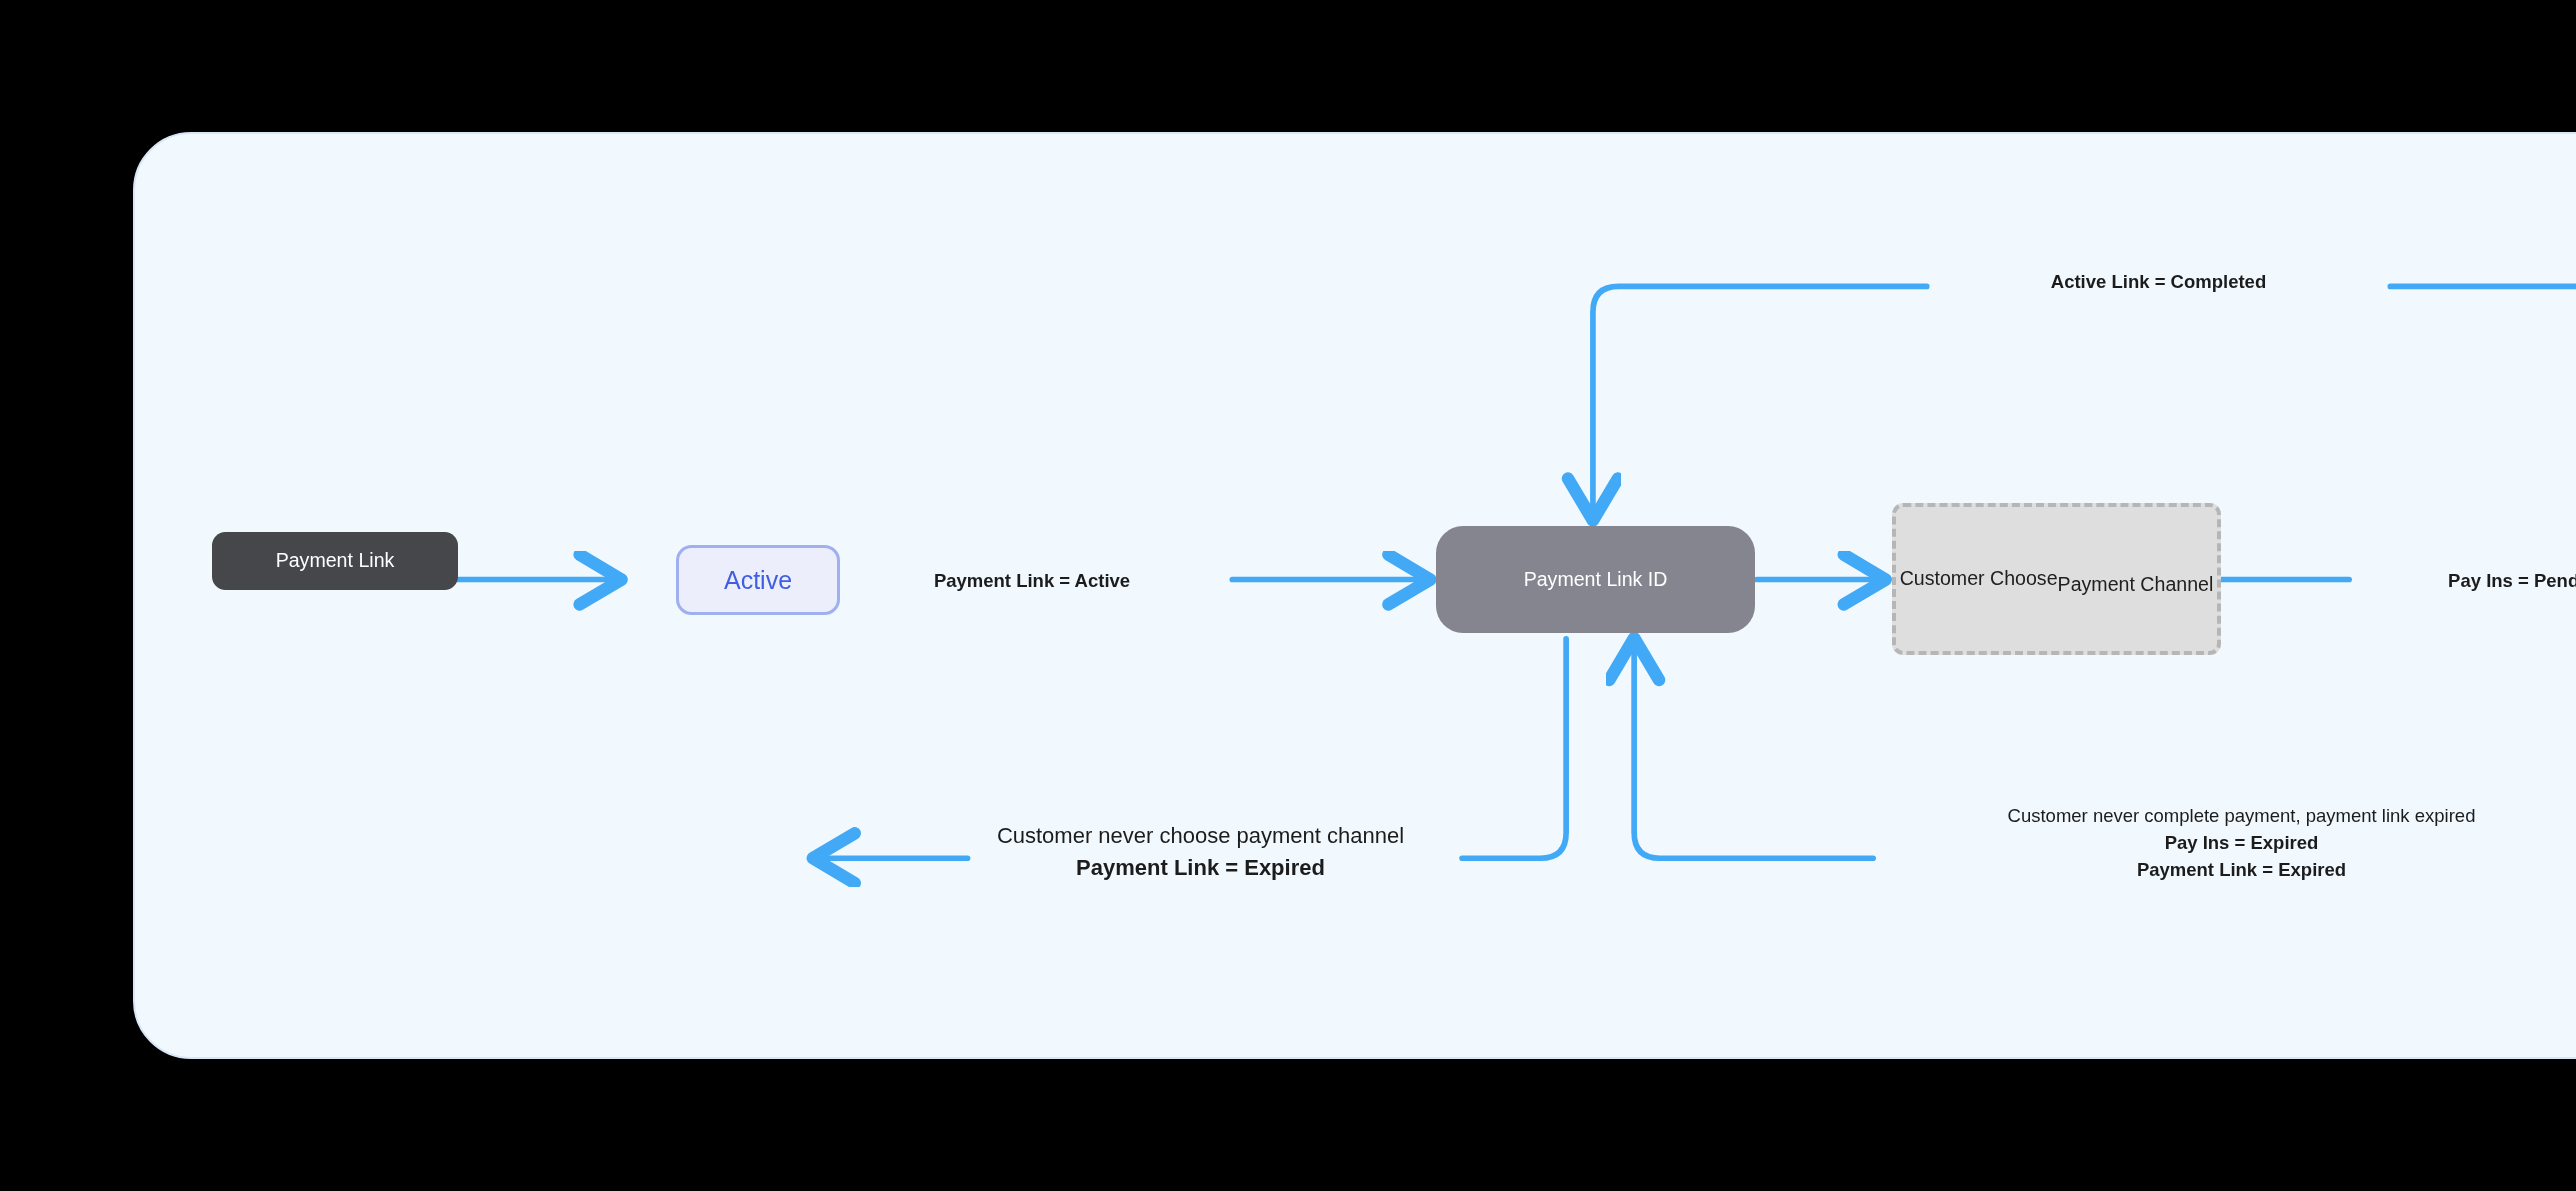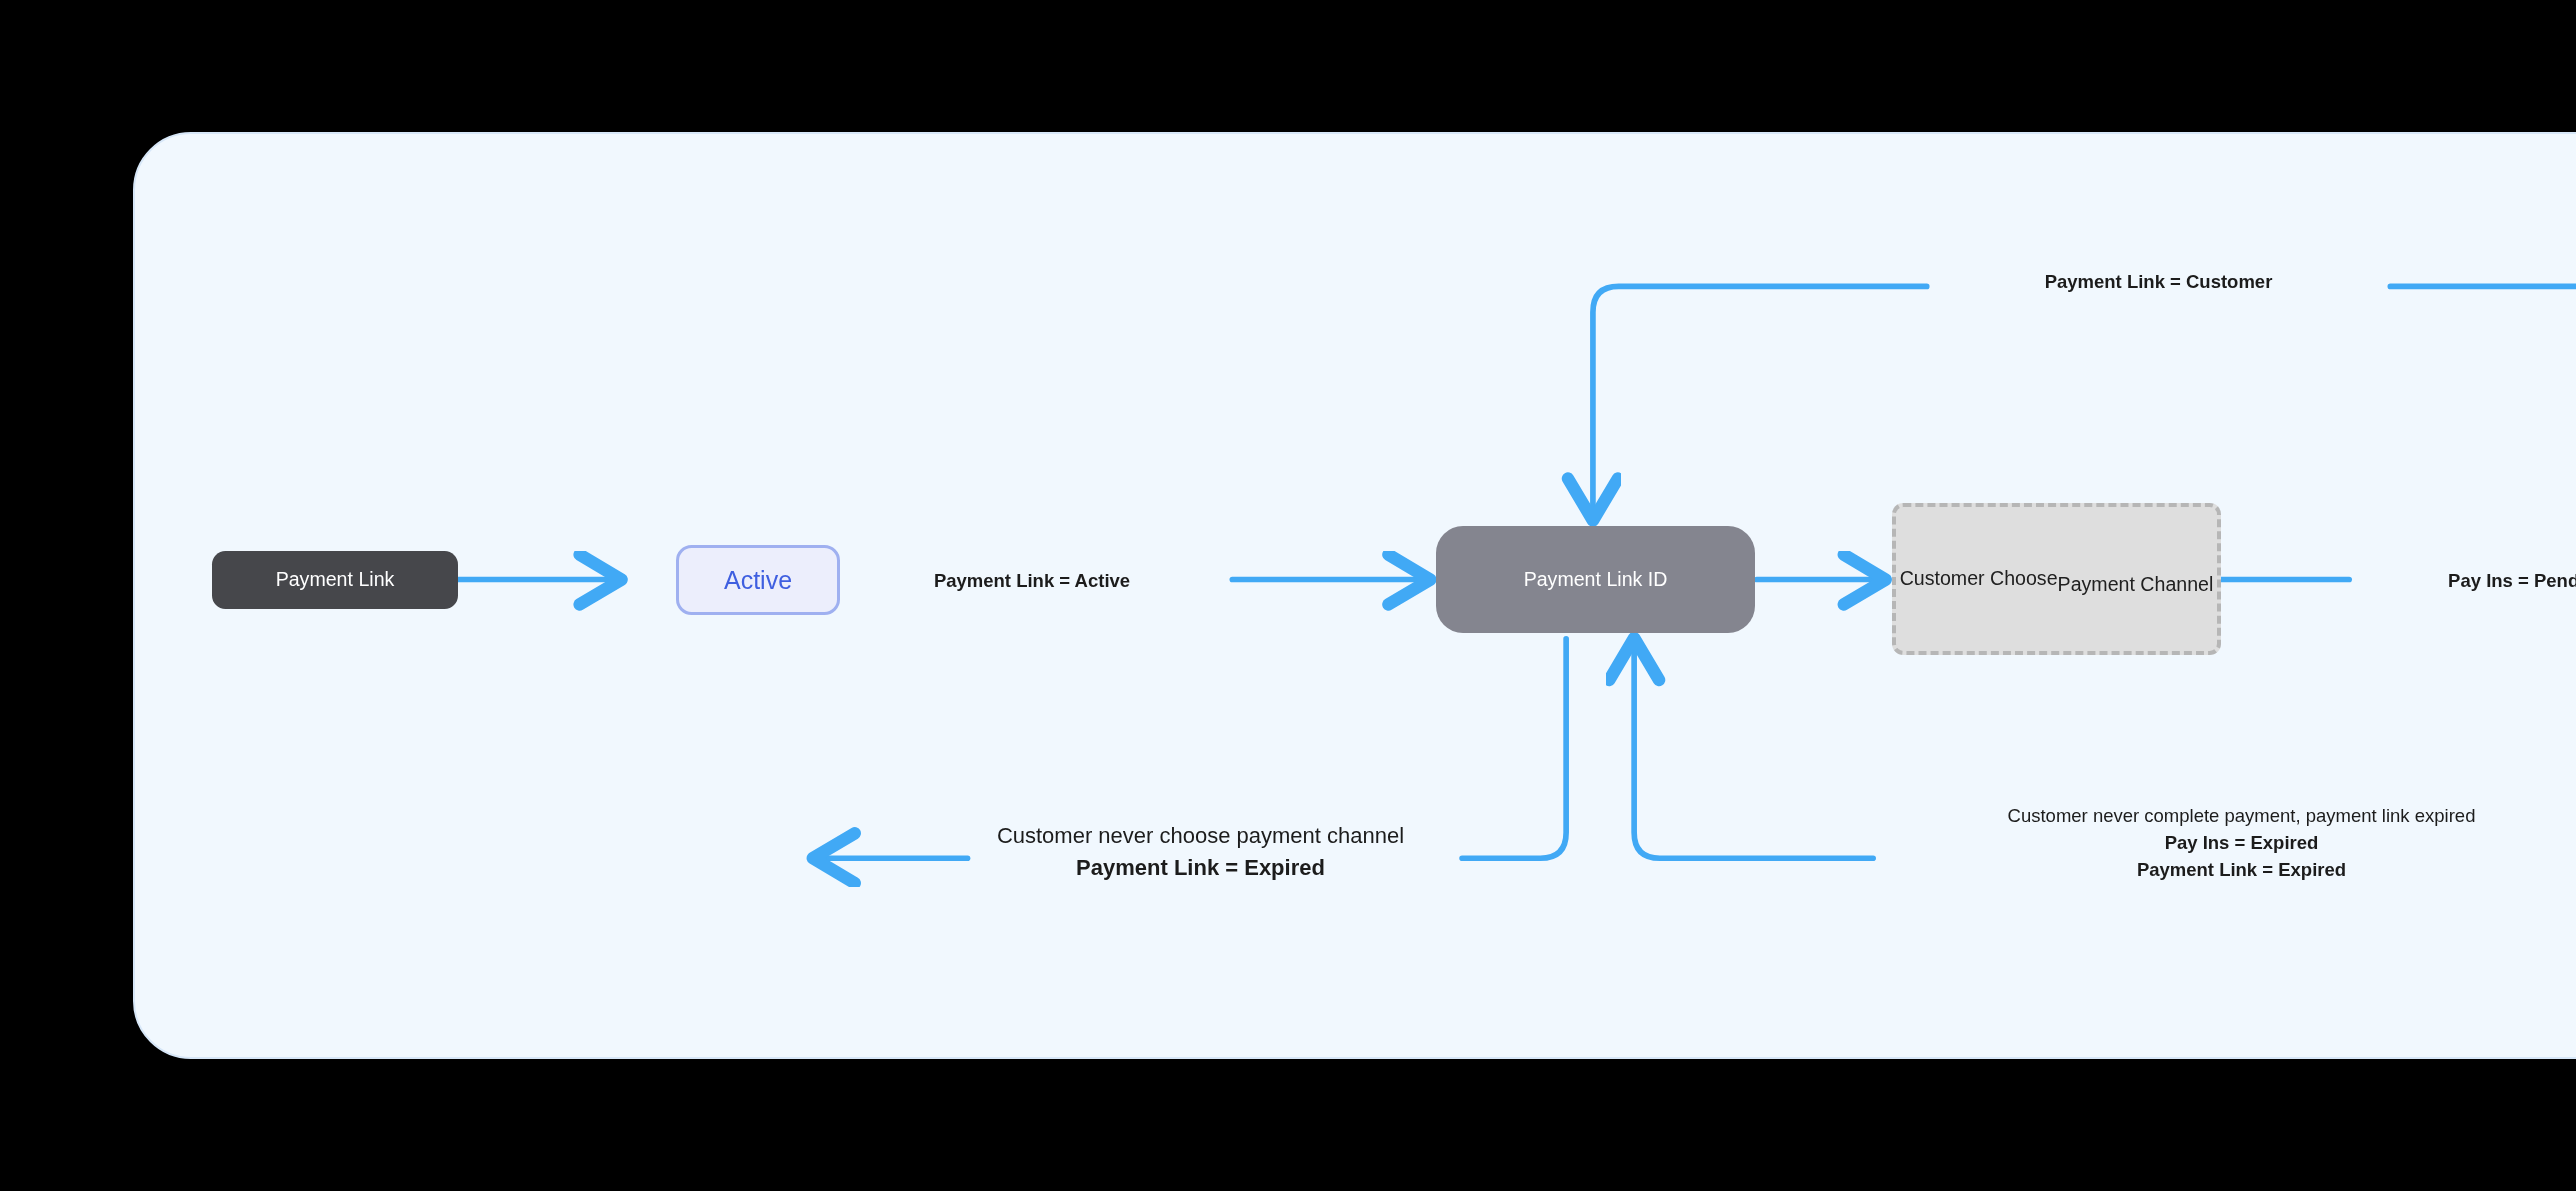--- a/index.html
+++ b/index.html
@@ -207,7 +207,7 @@
   </div>
 
   <div class="lbl lbl-pl-completed">
-    <span class="bold">Payment Link = Customer</span>
+    <span class="bold">Active Link = Completed</span>
   </div>
 
   <div class="lbl lbl-payins-pending">

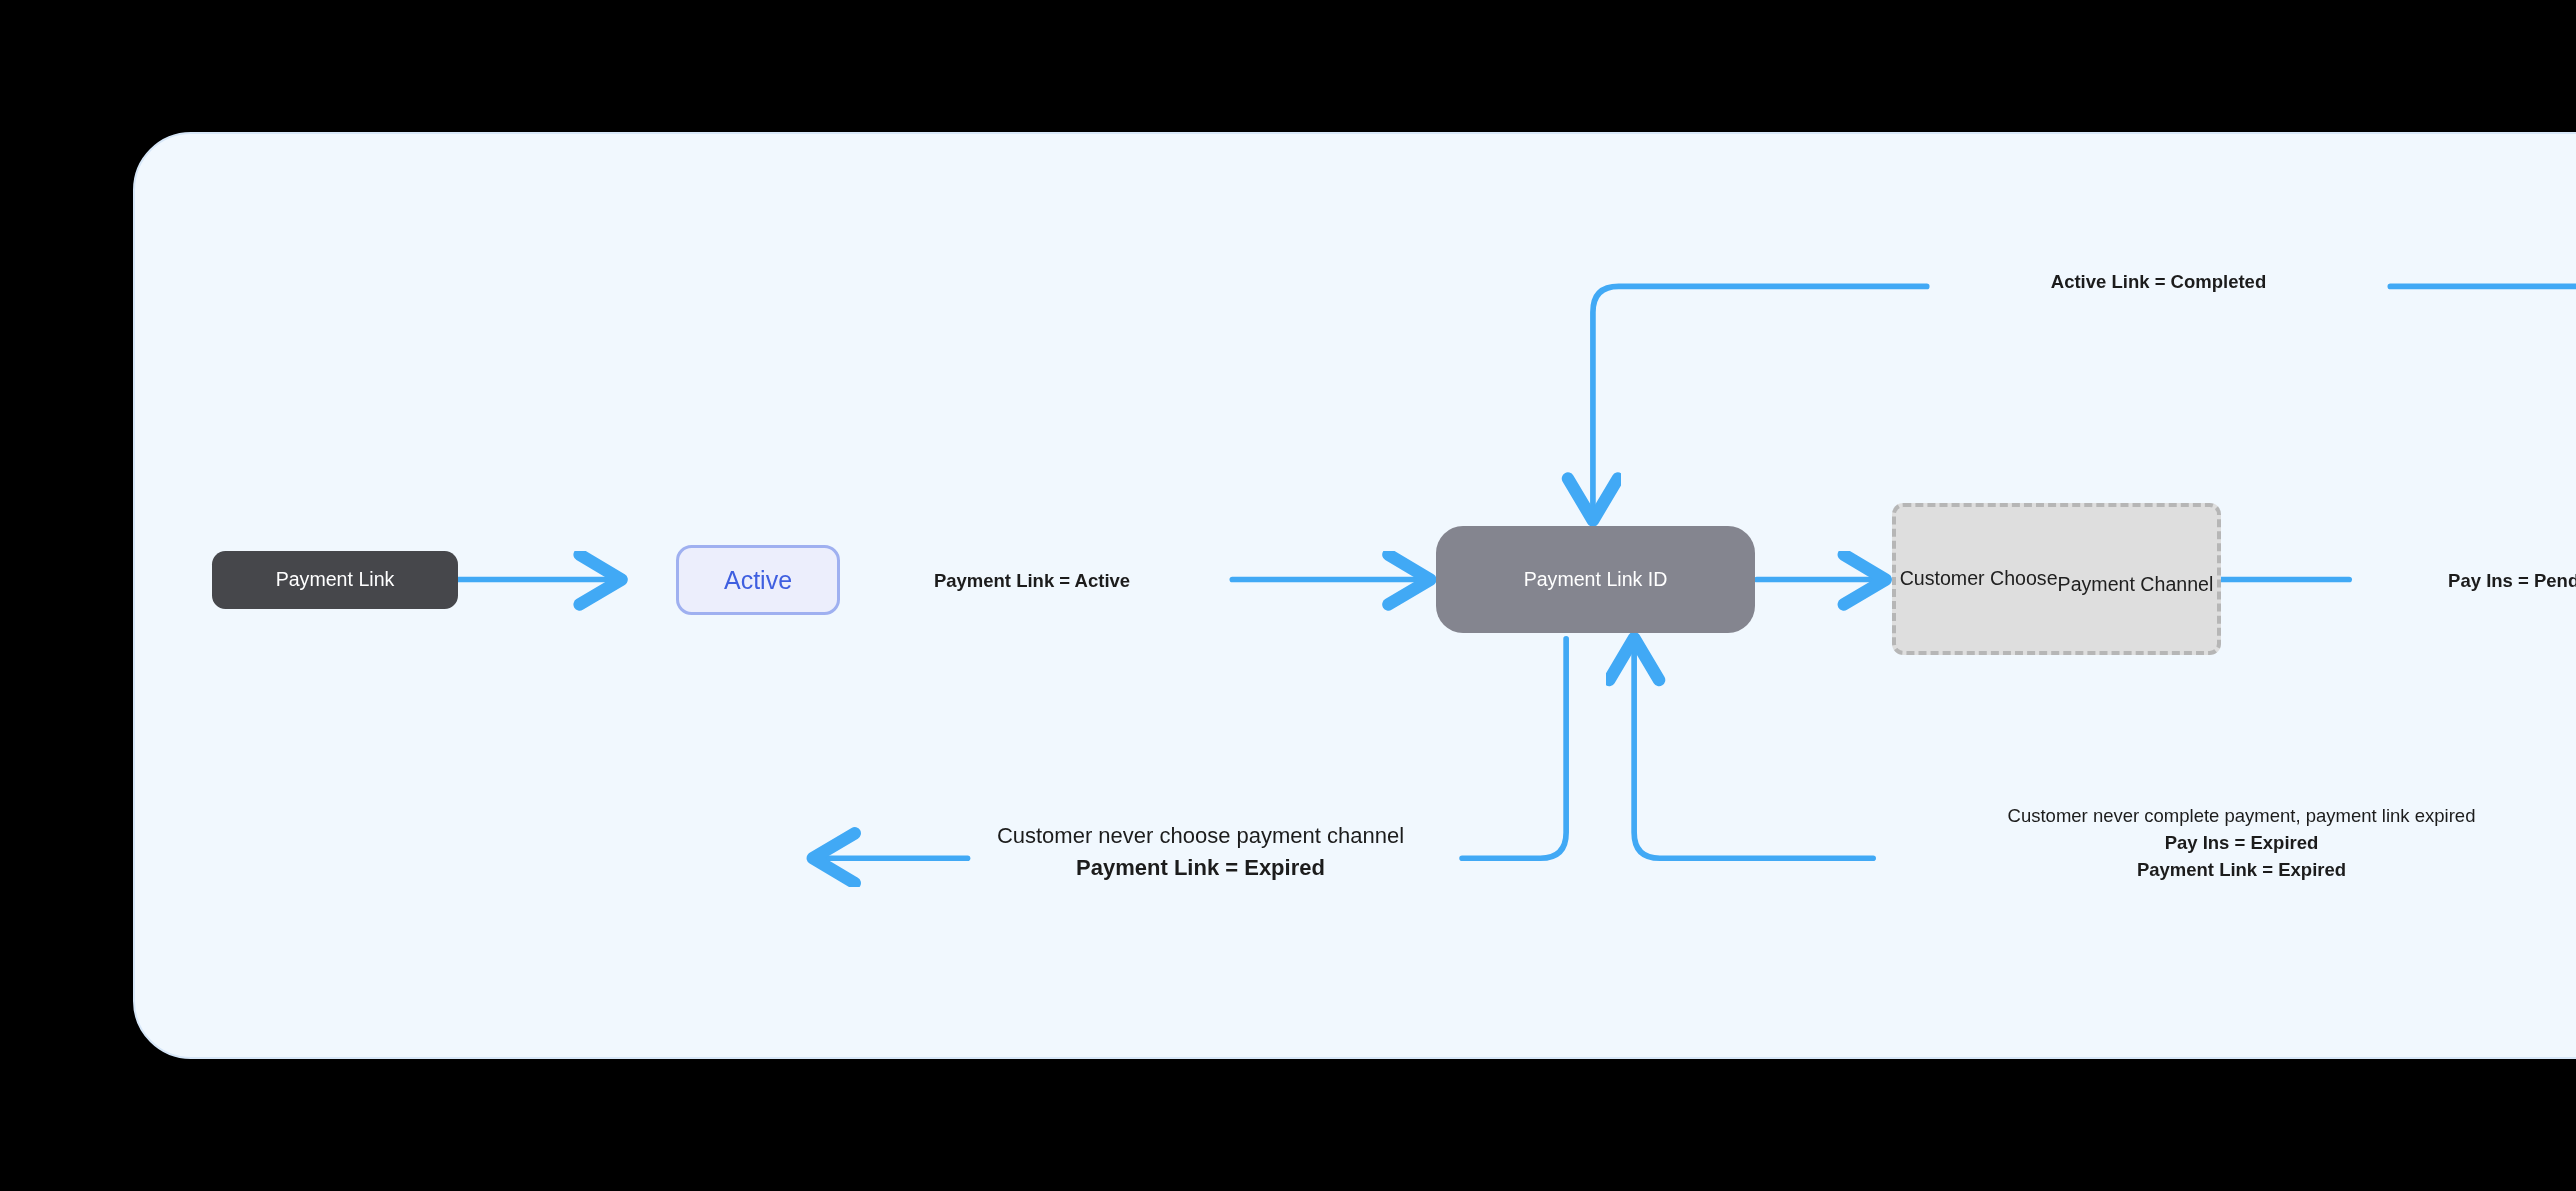--- a/index.html
+++ b/index.html
@@ -48,7 +48,7 @@
   
   .n-payment-link {
     left: 212px;
-    top: 551px;
+    top: 532px;
     width: 246px;
     height: 58px;
     background: #46474b;

